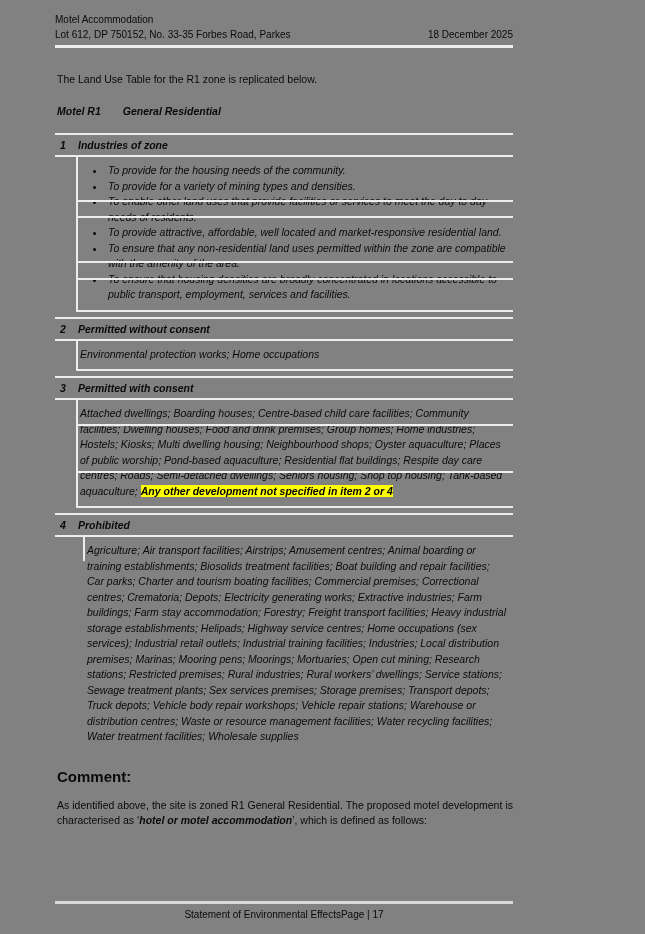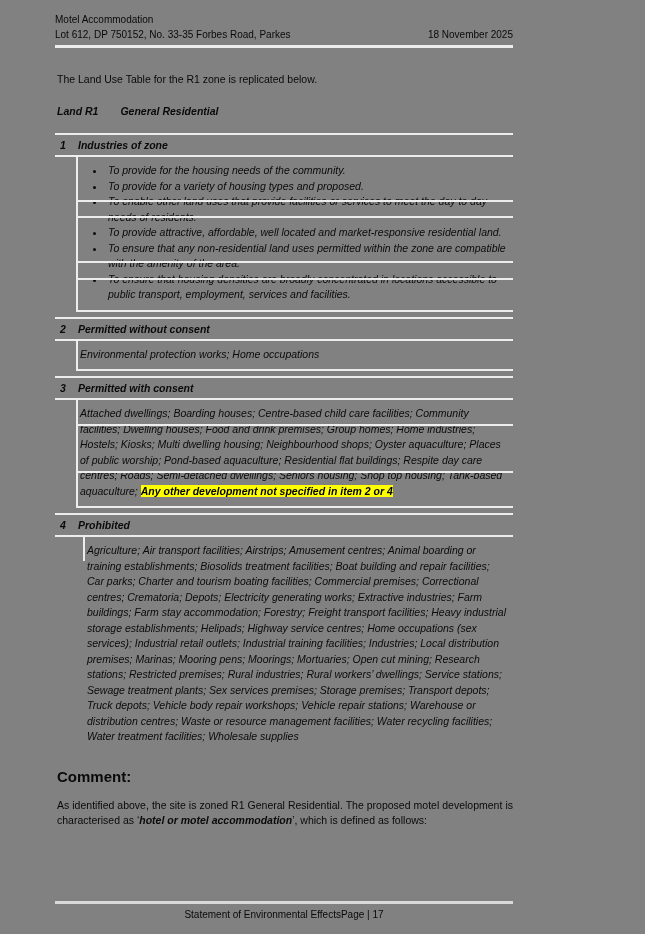--- a/index.html
+++ b/index.html
@@ -68,7 +68,7 @@
       <div>Motel Accommodation</div>
       <div>Lot 612, DP 750152, No. 33-35 Forbes Road, Parkes</div>
     </div>
-    <div>18 November 2025</div>
+    <div>18 December 2025</div>
   </div>
   <div class="rule header-rule"></div>
 

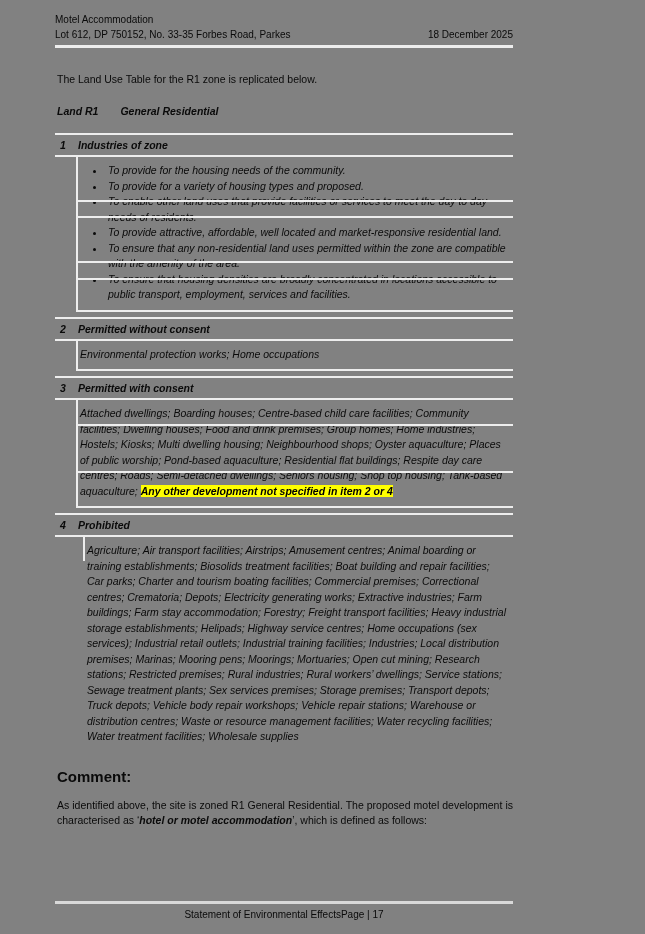--- a/index.html
+++ b/index.html
@@ -74,7 +74,7 @@
 
   <p class="intro">The Land Use Table for the R1 zone is replicated below.</p>
 
-  <h2 class="zone-heading"><span>Land R1</span><span class="zone-name">General Residential</span></h2>
+  <h2 class="zone-heading"><span>Motel R1</span><span class="zone-name">General Residential</span></h2>
 
   <div class="lu-table">
 

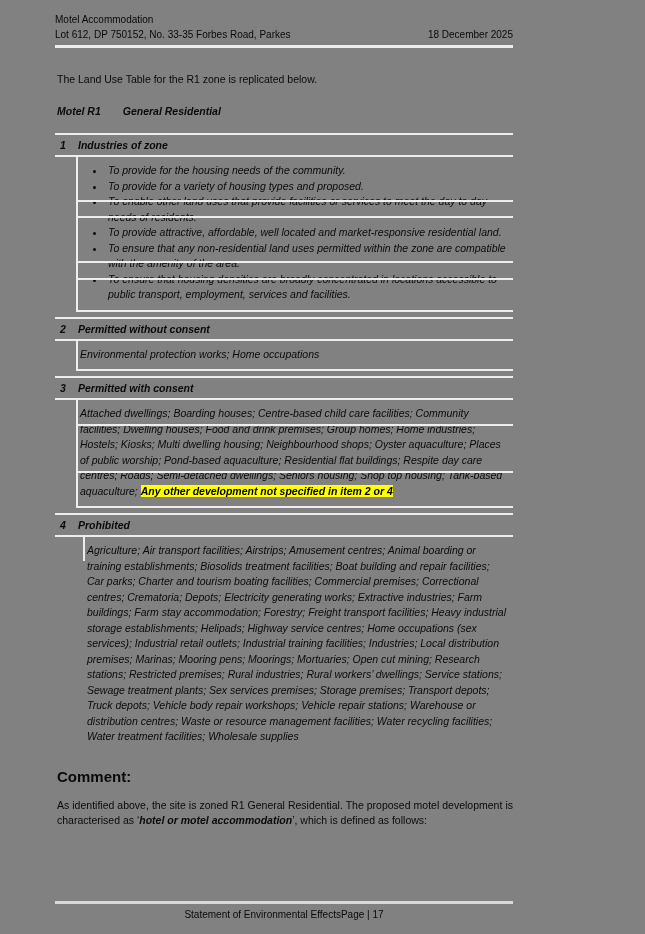--- a/index.html
+++ b/index.html
@@ -89,7 +89,7 @@
       <div class="sep" style="top:121px"></div>
       <ul>
         <li>To provide for the housing needs of the community.</li>
-        <li>To provide for a variety of housing types and proposed.</li>
+        <li>To provide for a variety of mining types and densities.</li>
         <li>To enable other land uses that provide facilities or services to meet the day to day needs of residents.</li>
         <li>To provide attractive, affordable, well located and market-responsive residential land.</li>
         <li>To ensure that any non-residential land uses permitted within the zone are compatible with the amenity of the area.</li>

